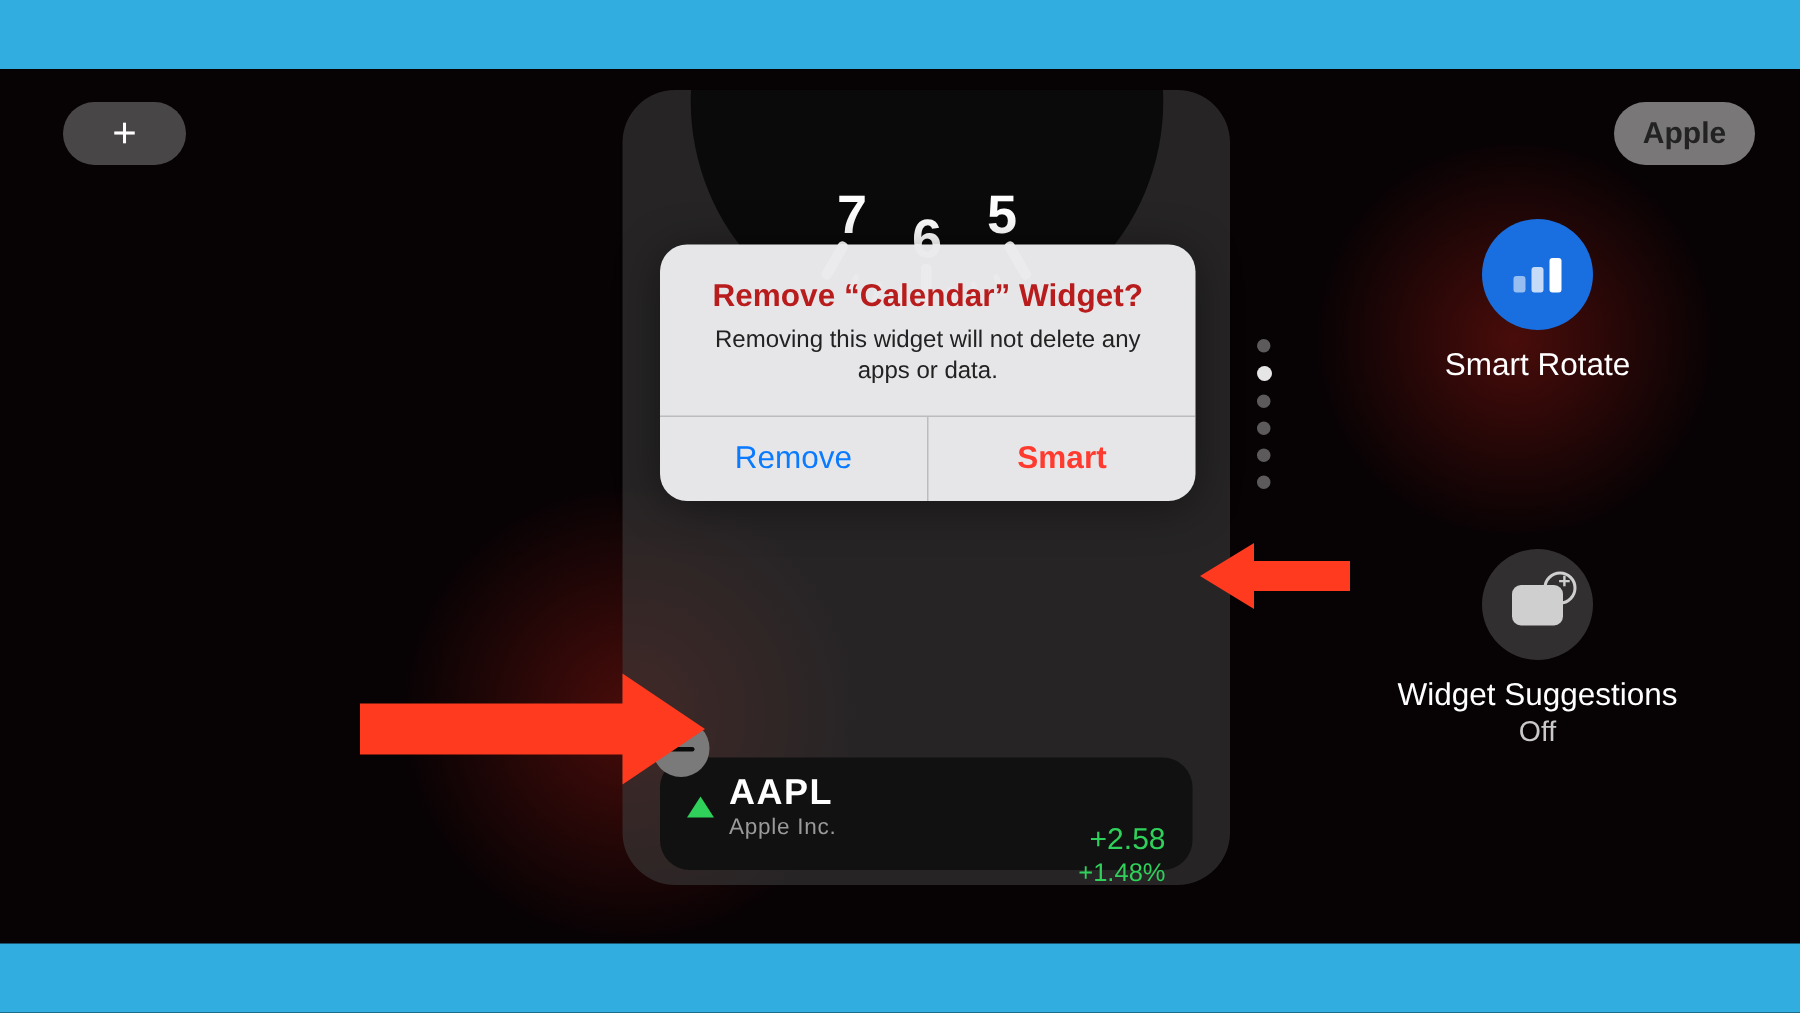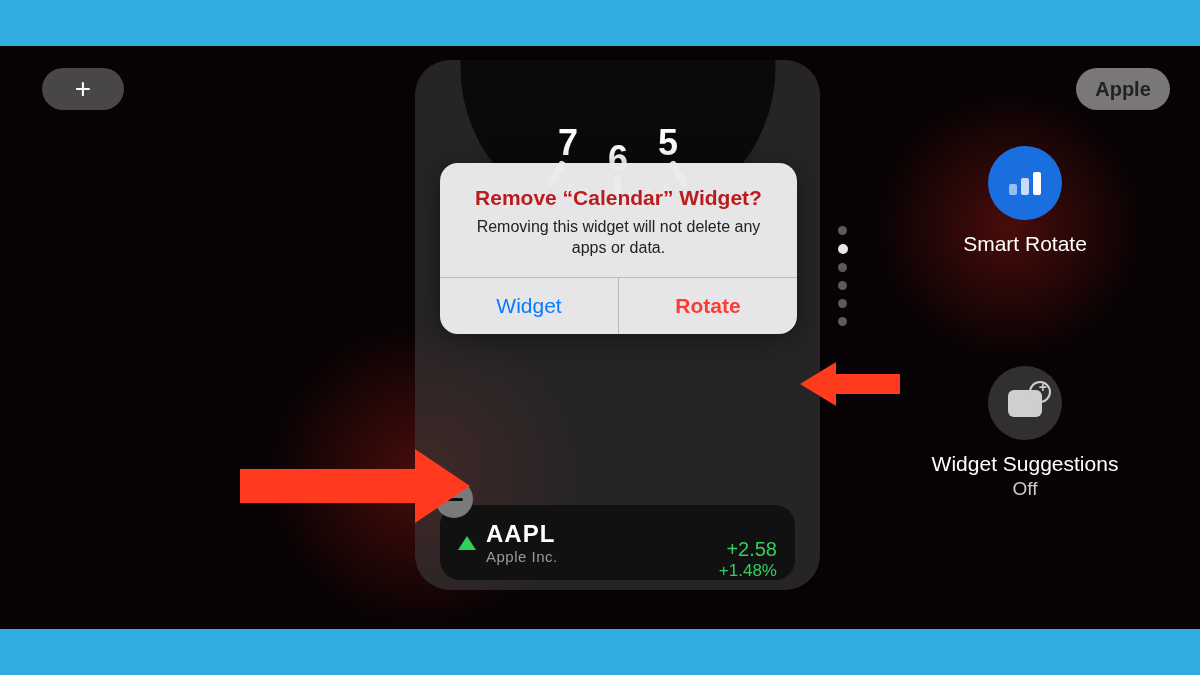--- a/index.html
+++ b/index.html
@@ -166,7 +166,7 @@
     <div class="alert-sep"></div>
     <div class="alert-row">
       <div class="alert-btn a-cancel">
-        <span>Widget</span>
+        <span>Remove</span>
       </div>
       <div class="divider"></div>
       <div class="alert-btn a-remove">

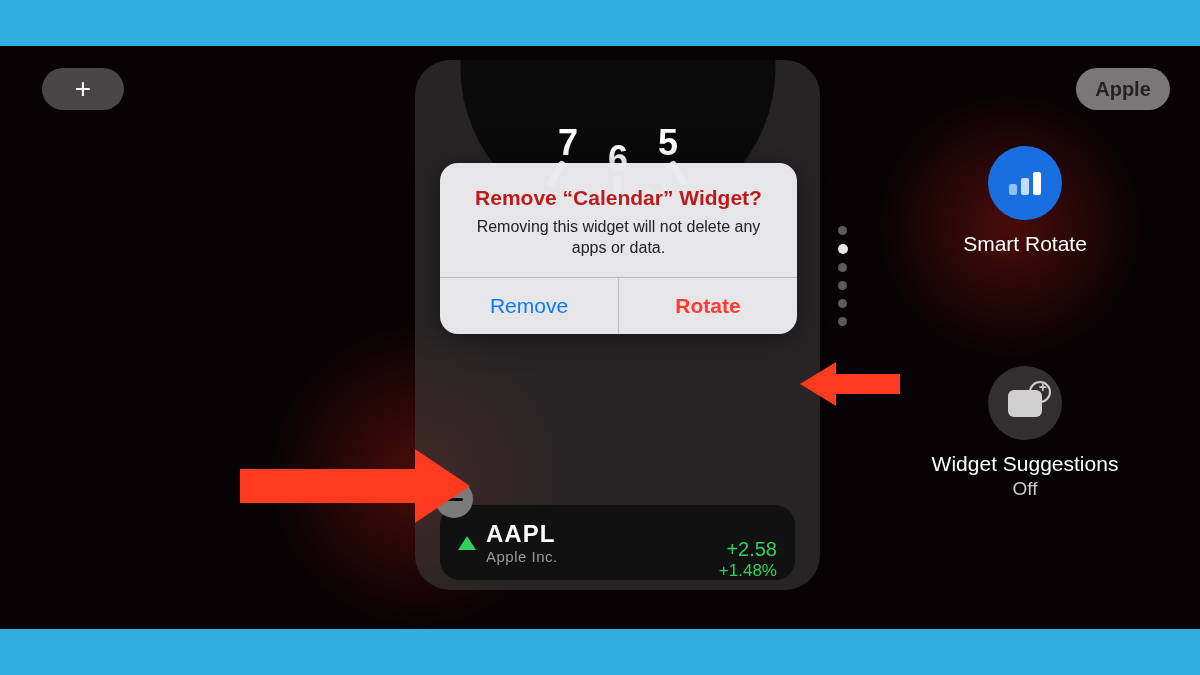--- a/index.html
+++ b/index.html
@@ -170,7 +170,7 @@
       </div>
       <div class="divider"></div>
       <div class="alert-btn a-remove">
-        <span>Rotate</span>
+        <span>Smart</span>
       </div>
     </div>
   </div>

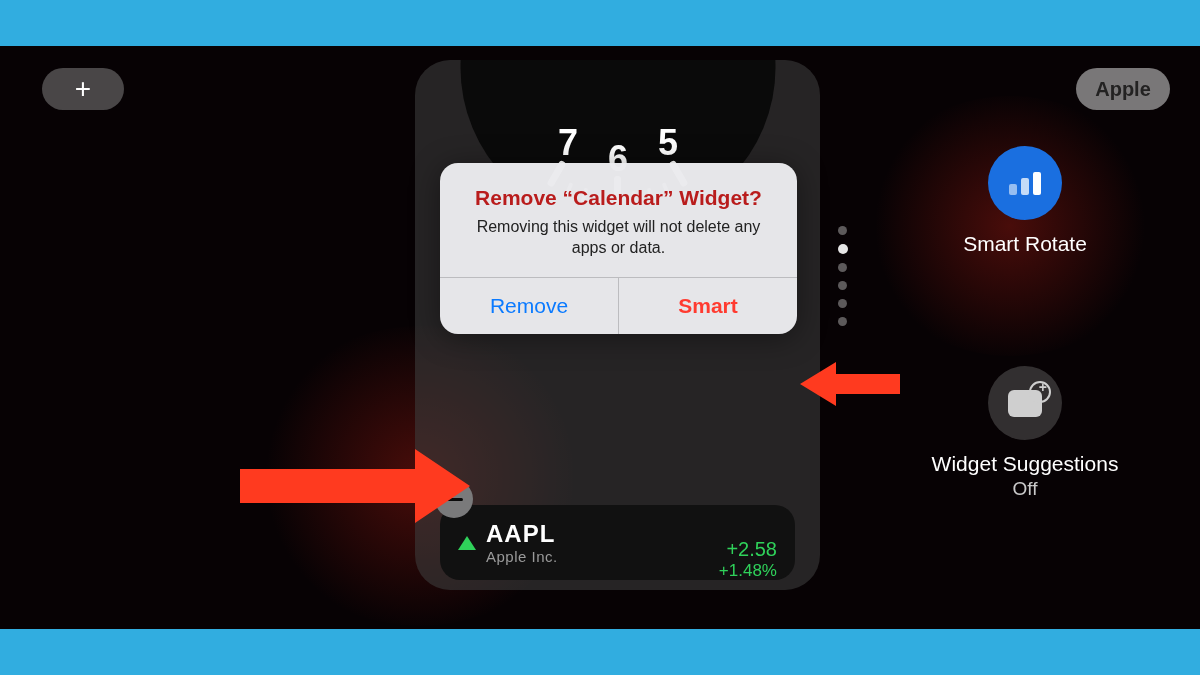--- a/index.html
+++ b/index.html
@@ -23,7 +23,7 @@
     .num { position:absolute; color:#fff; font-size:36px; font-weight:600; }
 
     
-    .stock { position:absolute; left:25px; right:25px; bottom:10px; height:75px; background:#111; border-radius:20px; padding:10px 18px; display:flex; justify-content:space-between; align-items:center; }
+    .stock { position:absolute; left:25px; right:25px; bottom:10px; height:75px; background:#111; border-radius:20px; padding:10px 18px; display:flex; justify-content:space-between; align-items:flex-start; }
     .stock-left { display:flex; align-items:center; gap:10px; }
     .tri-up { width:0; height:0; border-left:9px solid transparent; border-right:9px solid transparent; border-bottom:14px solid #2fd15a; }
     .sym { color:#fff; font-size:24px; font-weight:700; letter-spacing:1px; }

